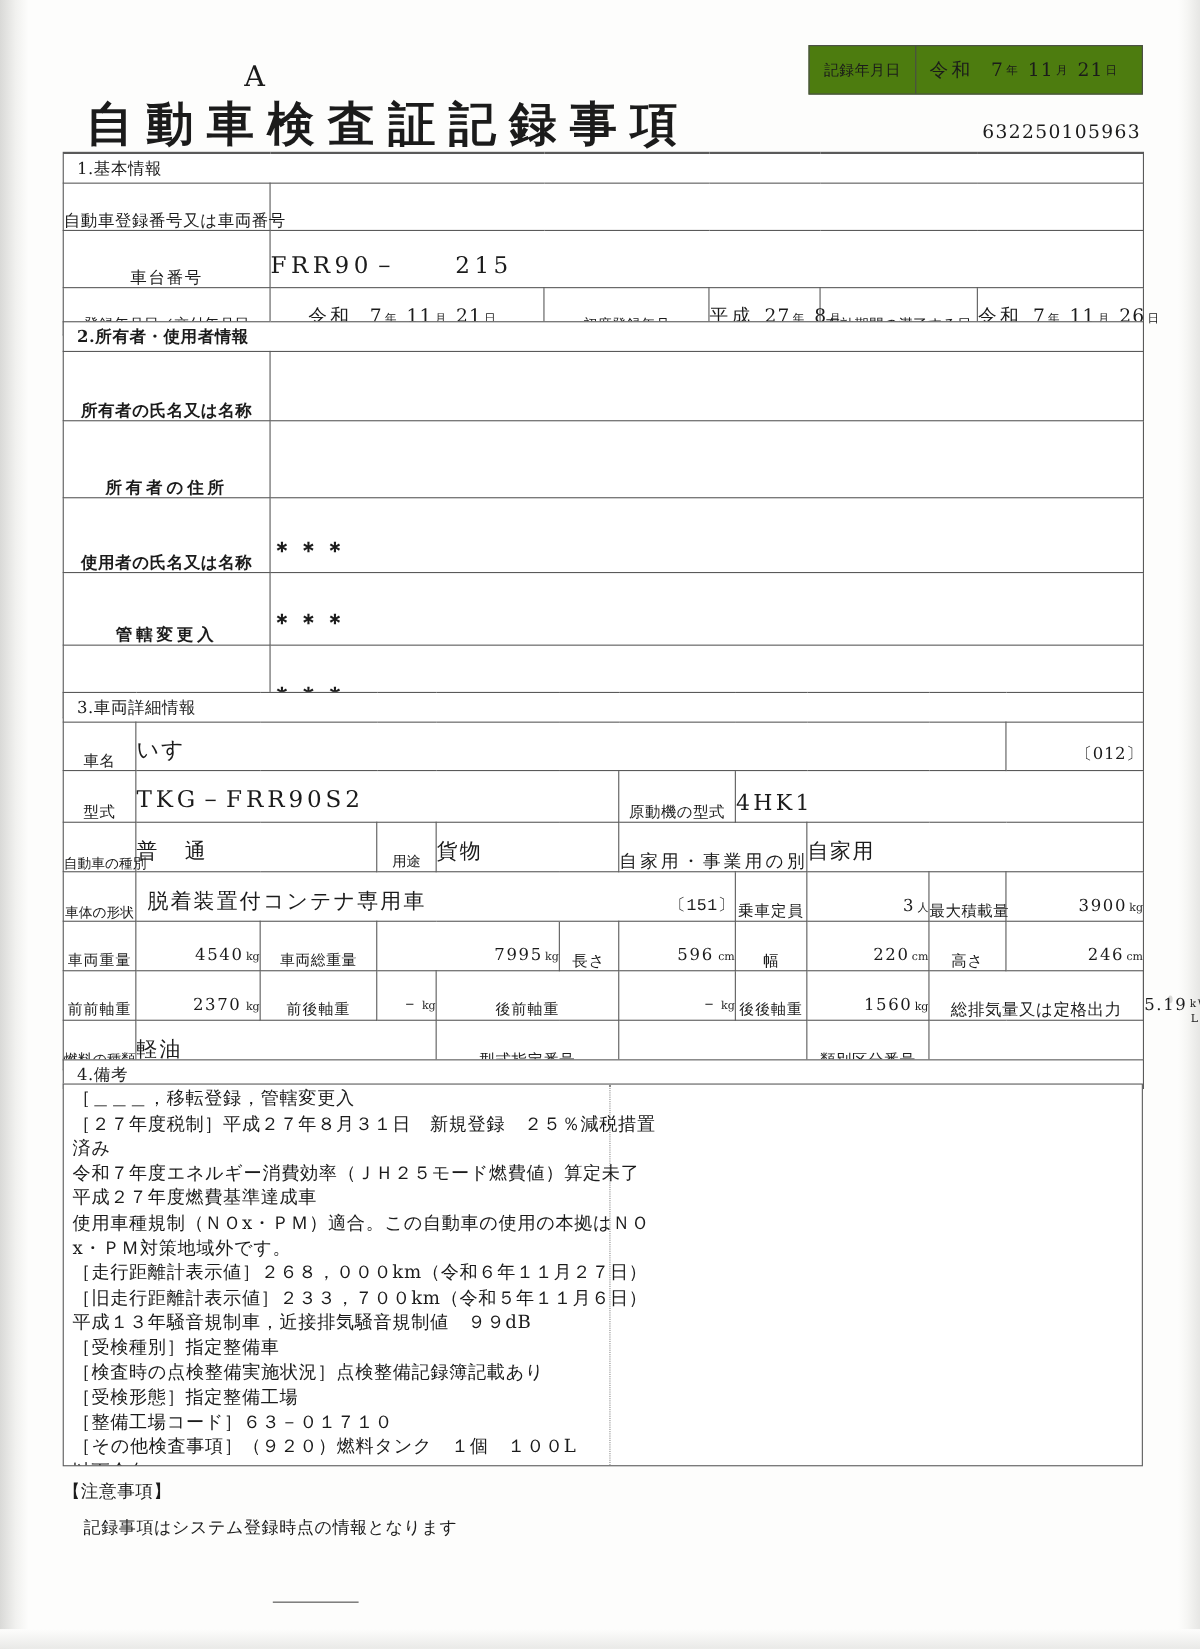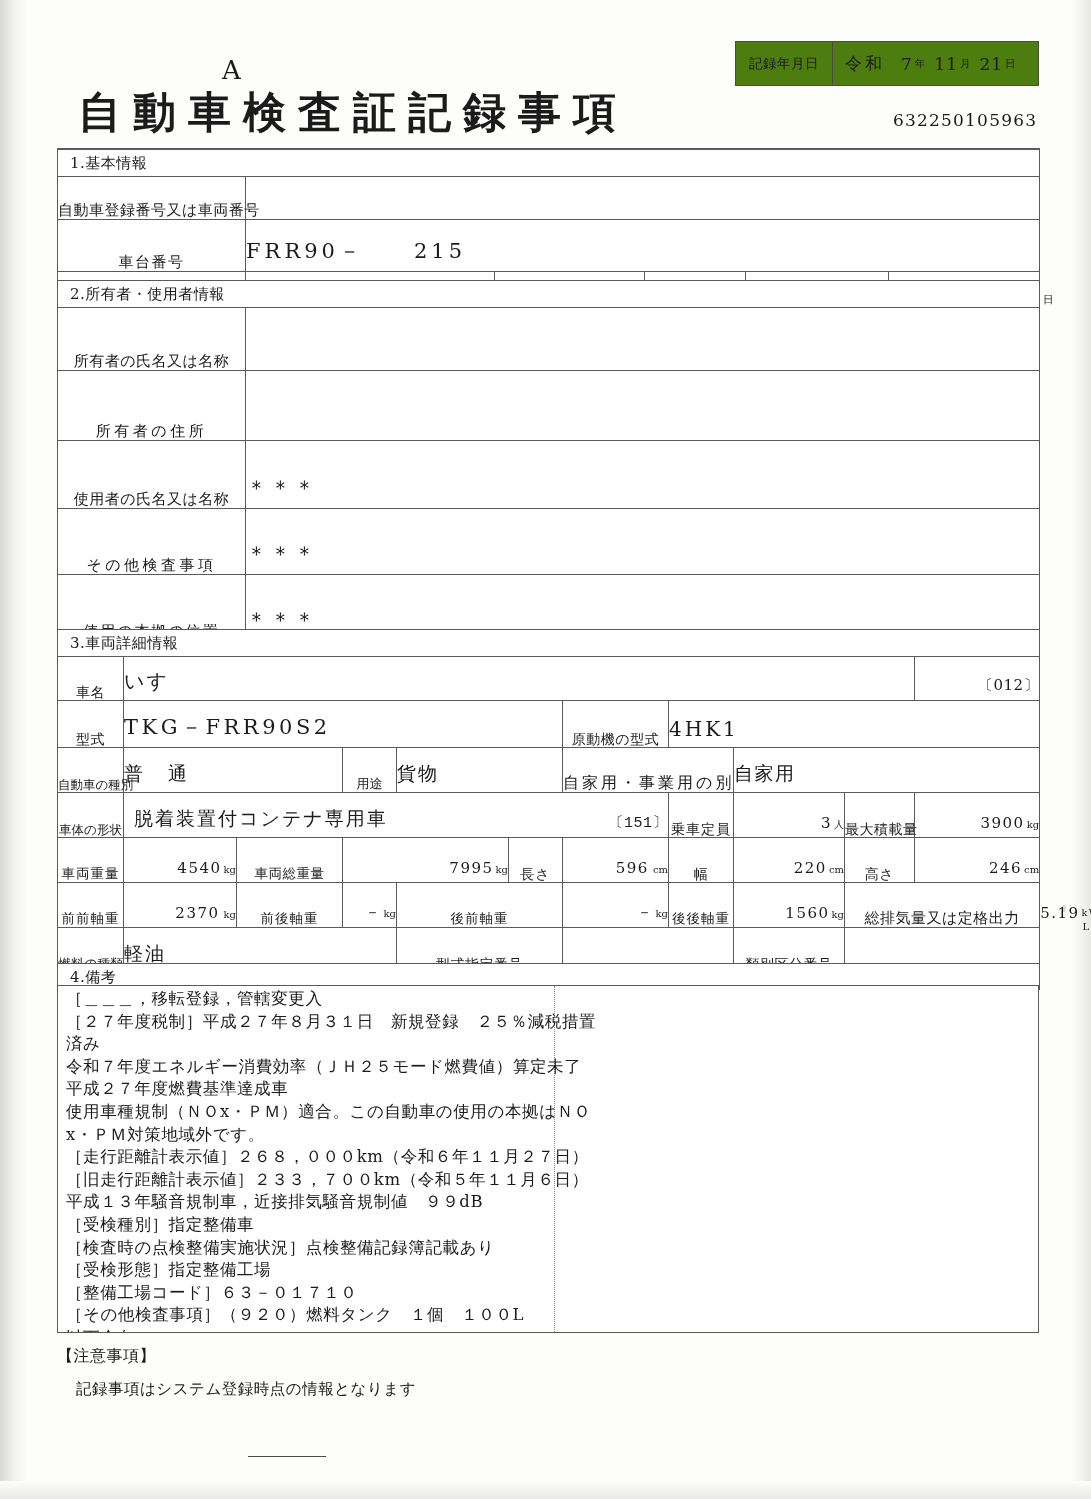--- a/index.html
+++ b/index.html
@@ -261,7 +261,7 @@
     </div>
   </div>
 
-  <table class="tbl" style="left:57px; top:138px; width:982px;margin-top:10px;">
+  <table class="tbl" style="left:57px; top:138px; width:982px;">
     <colgroup>
       <col style="width:188px">
         <col style="width:104px">

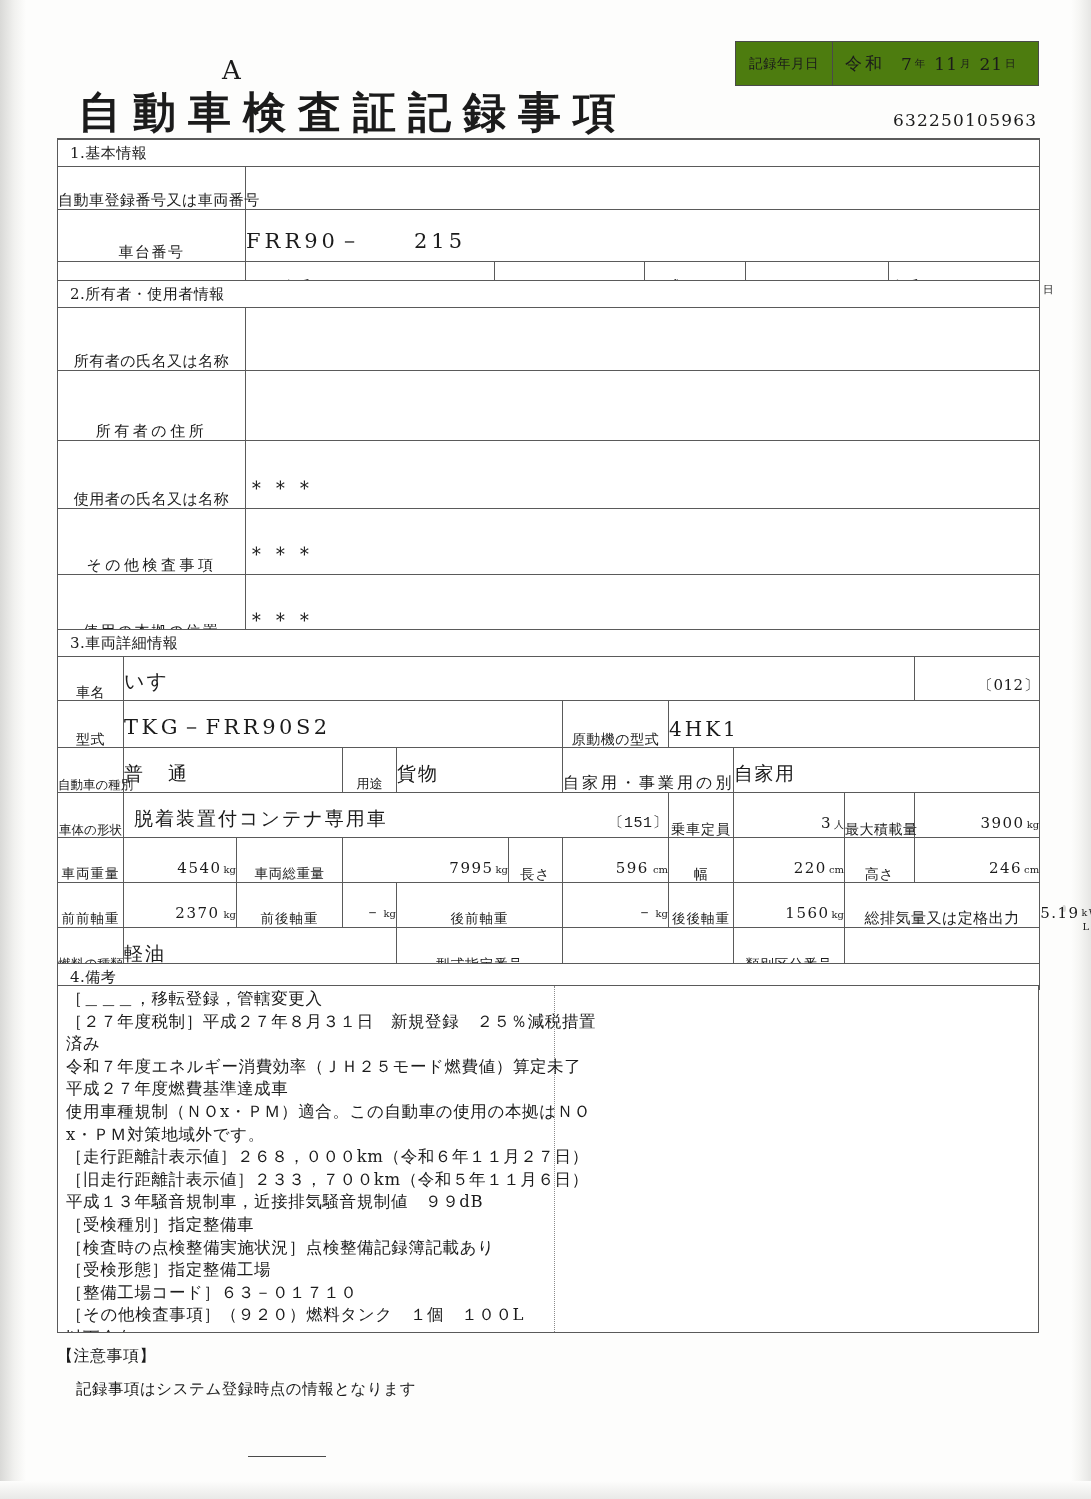--- a/index.html
+++ b/index.html
@@ -300,7 +300,7 @@
   </tbody>
     </table>
 
-  <table class="tbl" style="left:57px; top:280px; width:982px;">
+  <table class="tbl" style="left:57px; top:292px; width:982px;font-weight:bold;">
     <colgroup>
         <col style="width:188px">
         <col style="width:794px">

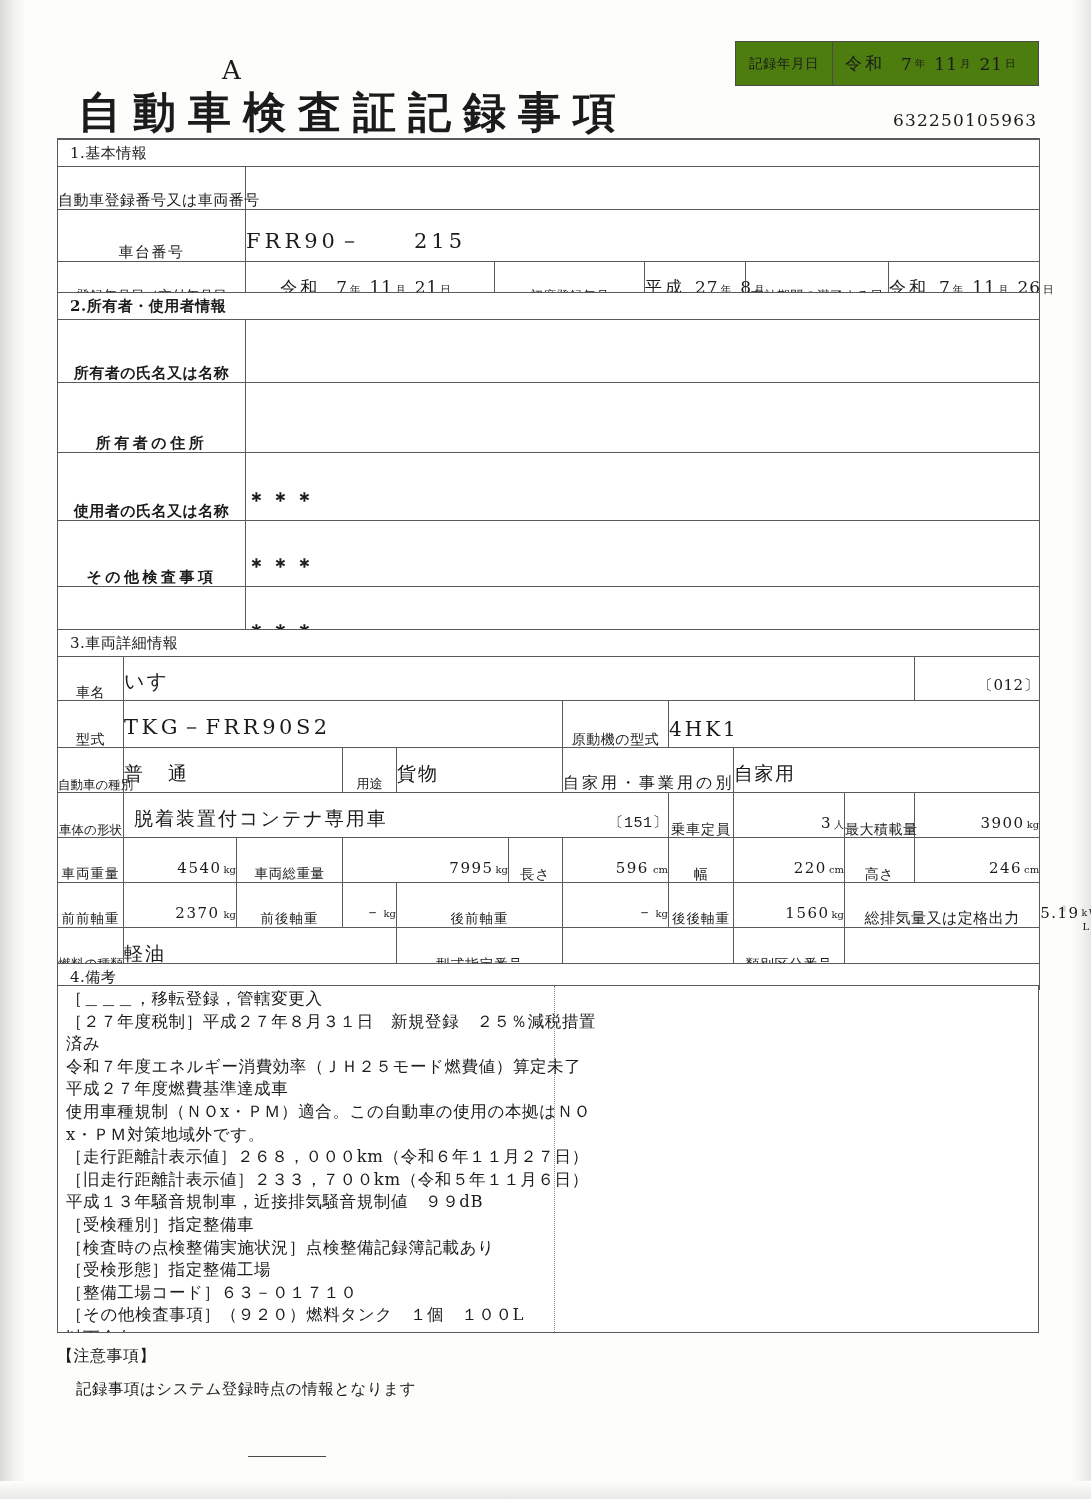--- a/index.html
+++ b/index.html
@@ -322,7 +322,7 @@
       <td class="val" style="font-size:21px;letter-spacing:3px;padding-bottom:6px">＊＊＊</td>
     </tr>
     <tr style="height:66px">
-      <td class="lbl lbl-wide">その他検査事項</td>
+      <td class="lbl lbl-wide">管轄変更入</td>
       <td class="val" style="font-size:21px;letter-spacing:3px;padding-bottom:6px">＊＊＊</td>
     </tr>
     <tr style="height:66px">

